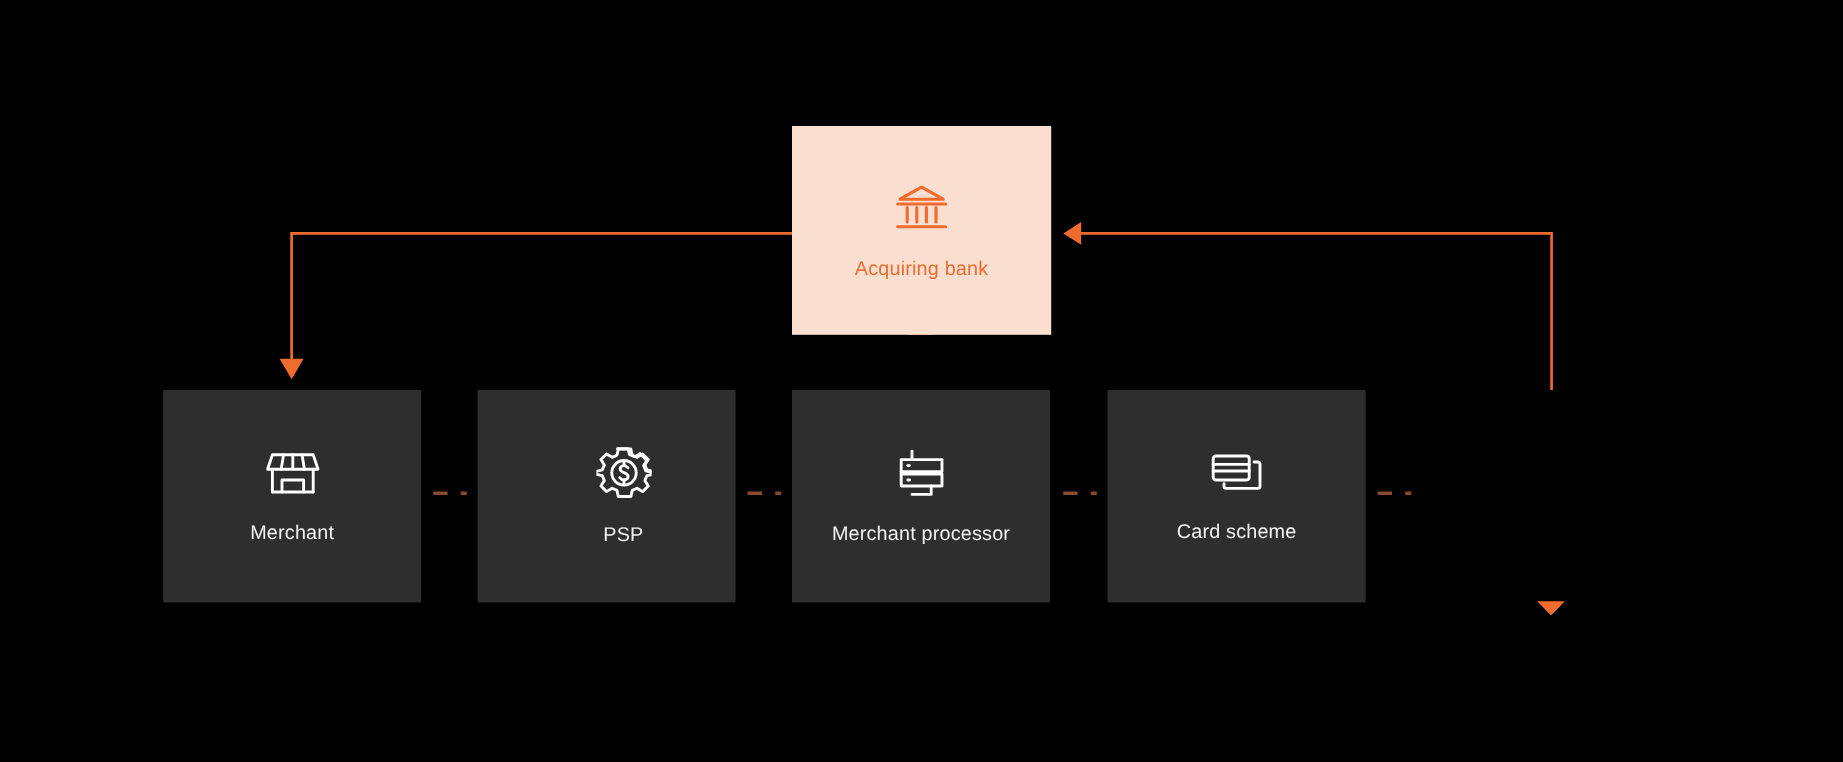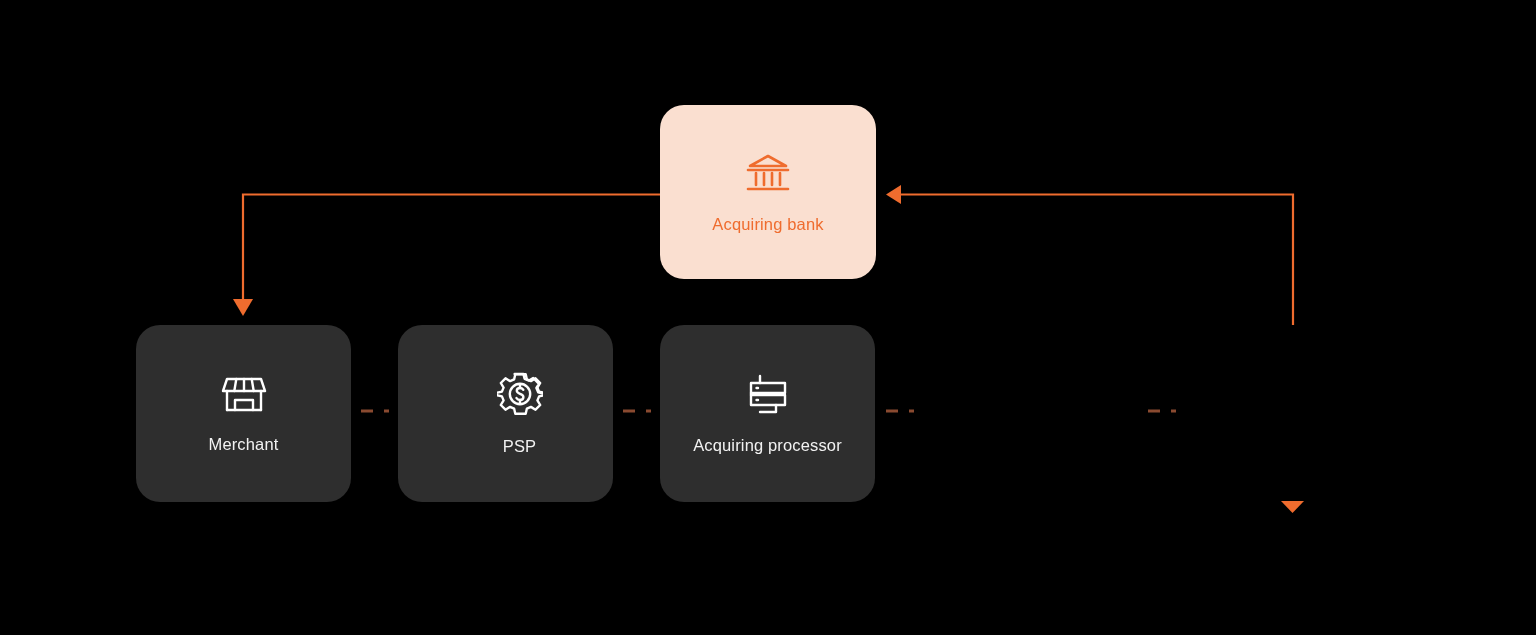--- a/index.html
+++ b/index.html
@@ -38,7 +38,6 @@
     flex-direction: column;
     align-items: center;
     justify-content: center;
-    border-radius: 24px;
   }
   .node-dark {
     background: #2e2e2e;

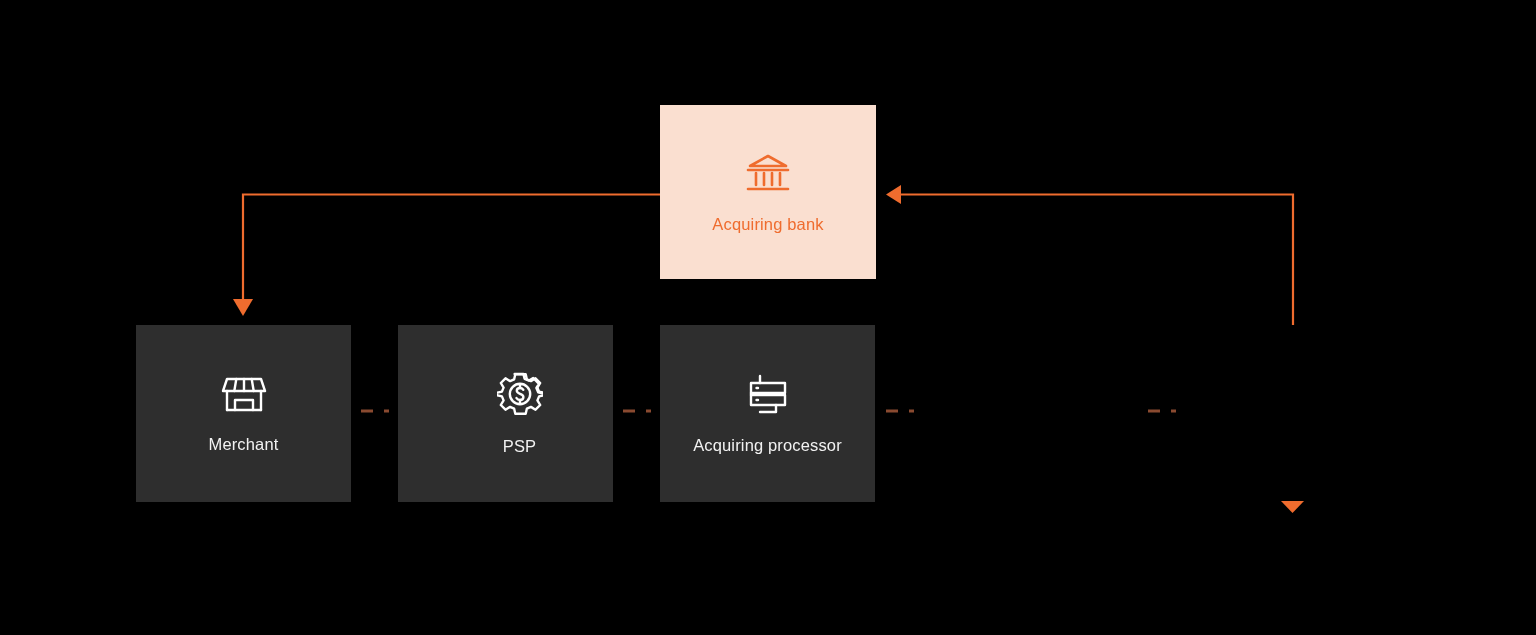--- a/index.html
+++ b/index.html
@@ -176,7 +176,7 @@
         <line x1="10.5" y1="28" x2="12" y2="28"></line>
       </svg>
     </span>
-    <span class="node-label">Acquiring processor</span>
+    <span class="node-label">Merchant processor</span>
   </div>
 
 

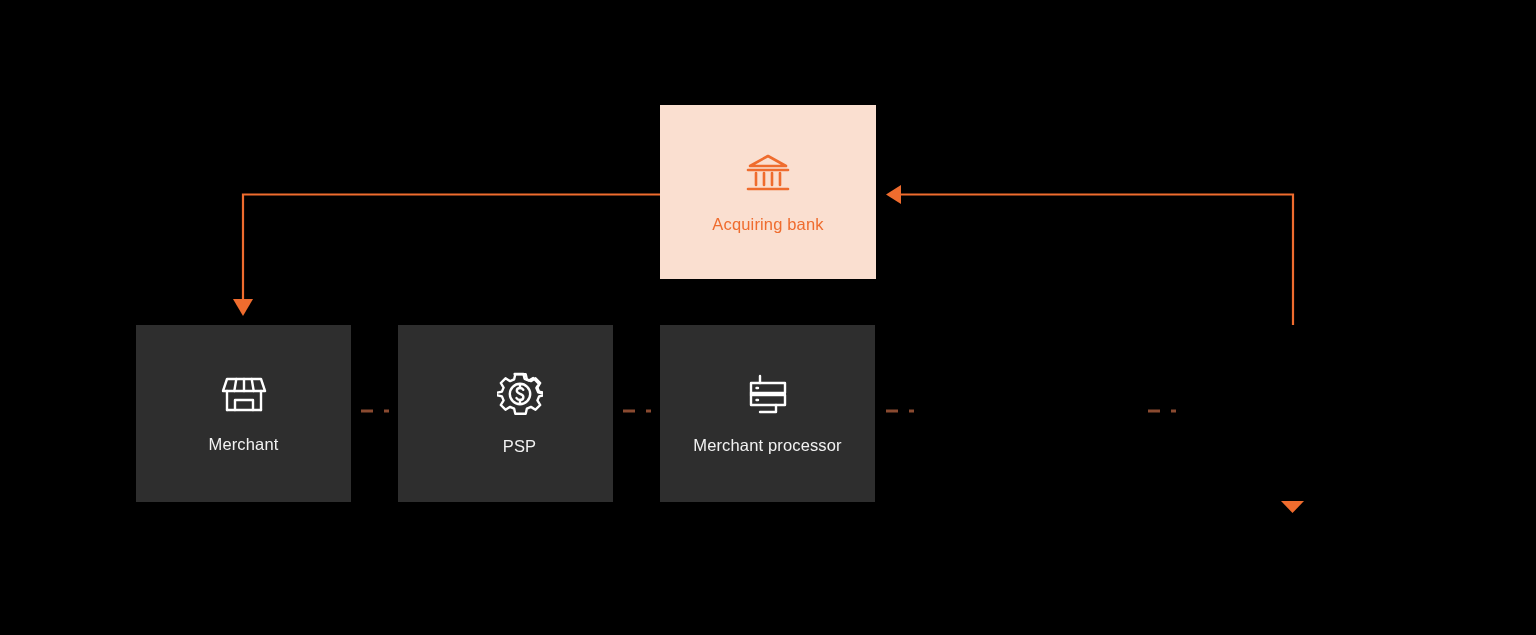--- a/index.html
+++ b/index.html
@@ -179,6 +179,18 @@
     <span class="node-label">Merchant processor</span>
   </div>
 
+  <div class="node node-dark row-node" id="node-cardscheme">
+    <span class="node-icon">
+      <svg width="48" height="40" viewBox="0 0 48 40" fill="none" stroke="#ffffff" stroke-width="2.4" stroke-linecap="round" stroke-linejoin="round">
+        <rect x="4" y="6" width="30" height="20" rx="2.2"></rect>
+        <line x1="4" y1="13" x2="34" y2="13"></line>
+        <line x1="4" y1="18.5" x2="34" y2="18.5"></line>
+        <path d="M38 11 L41 11 C42.1 11 43 11.9 43 13 L43 31
+                 C43 32.1 42.1 33 41 33 L15 33 C13.9 33 13 32.1 13 31 L13 29"></path>
+      </svg>
+    </span>
+    <span class="node-label">Card scheme</span>
+  </div>
 
 
 </div>

